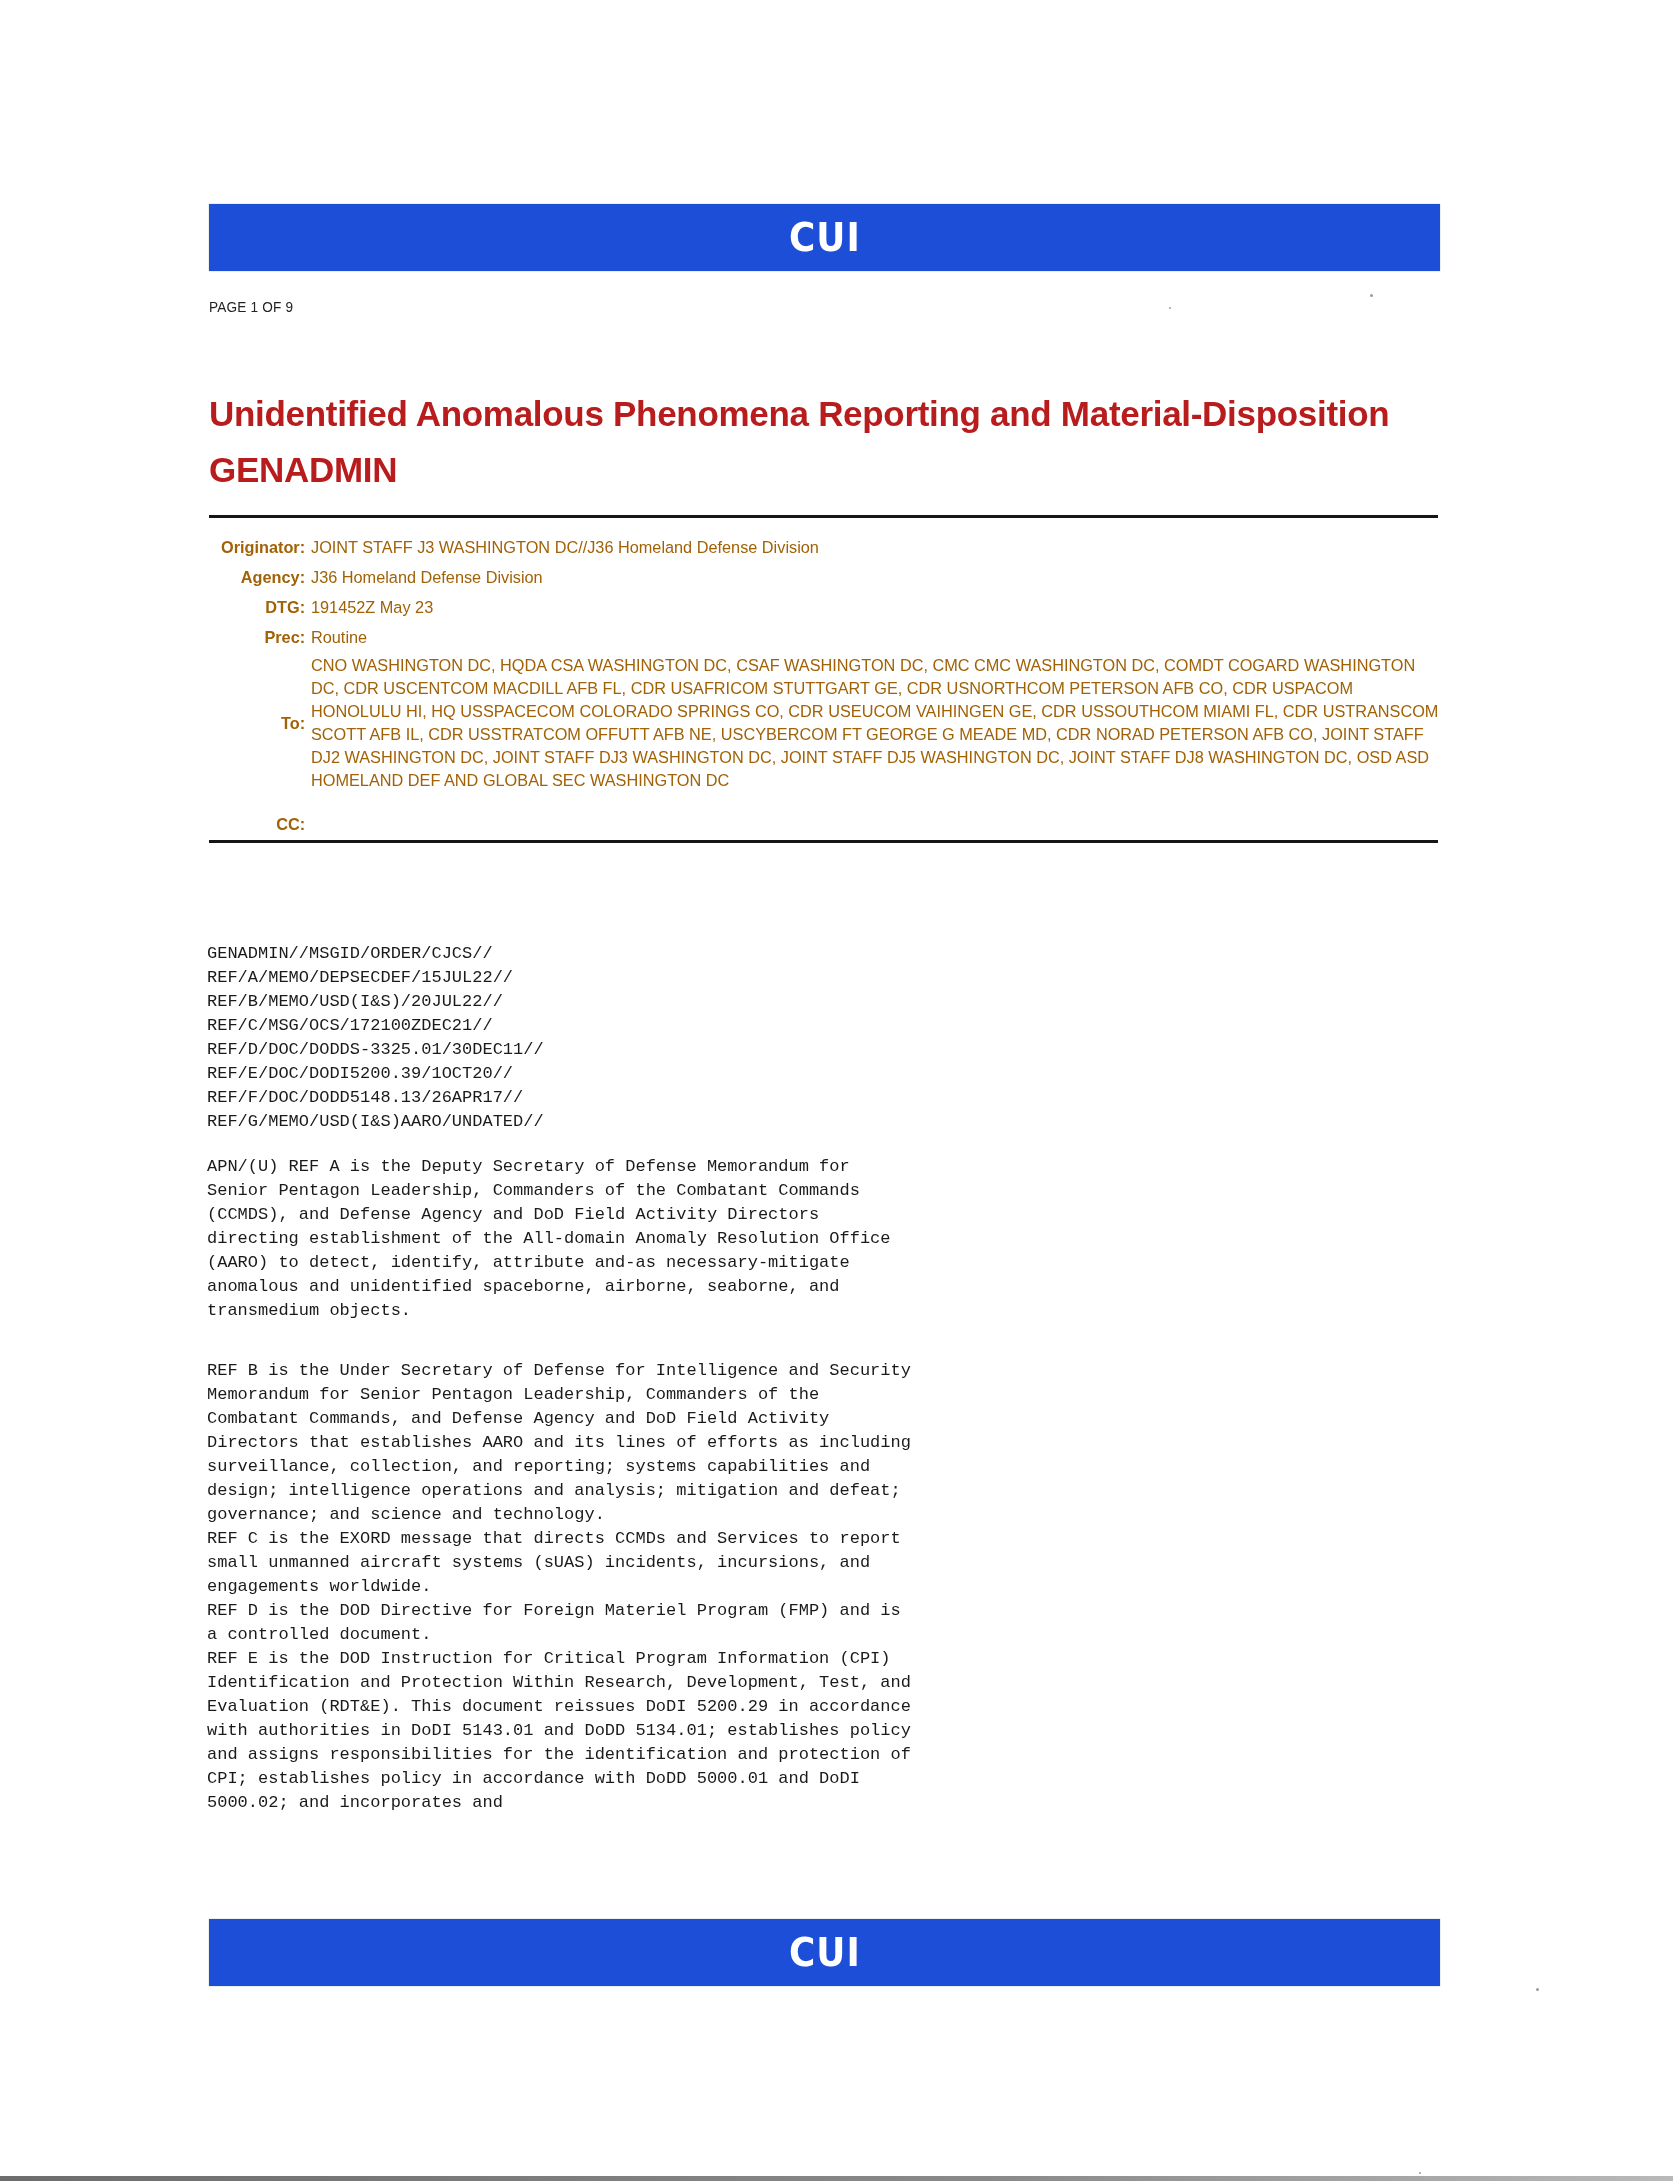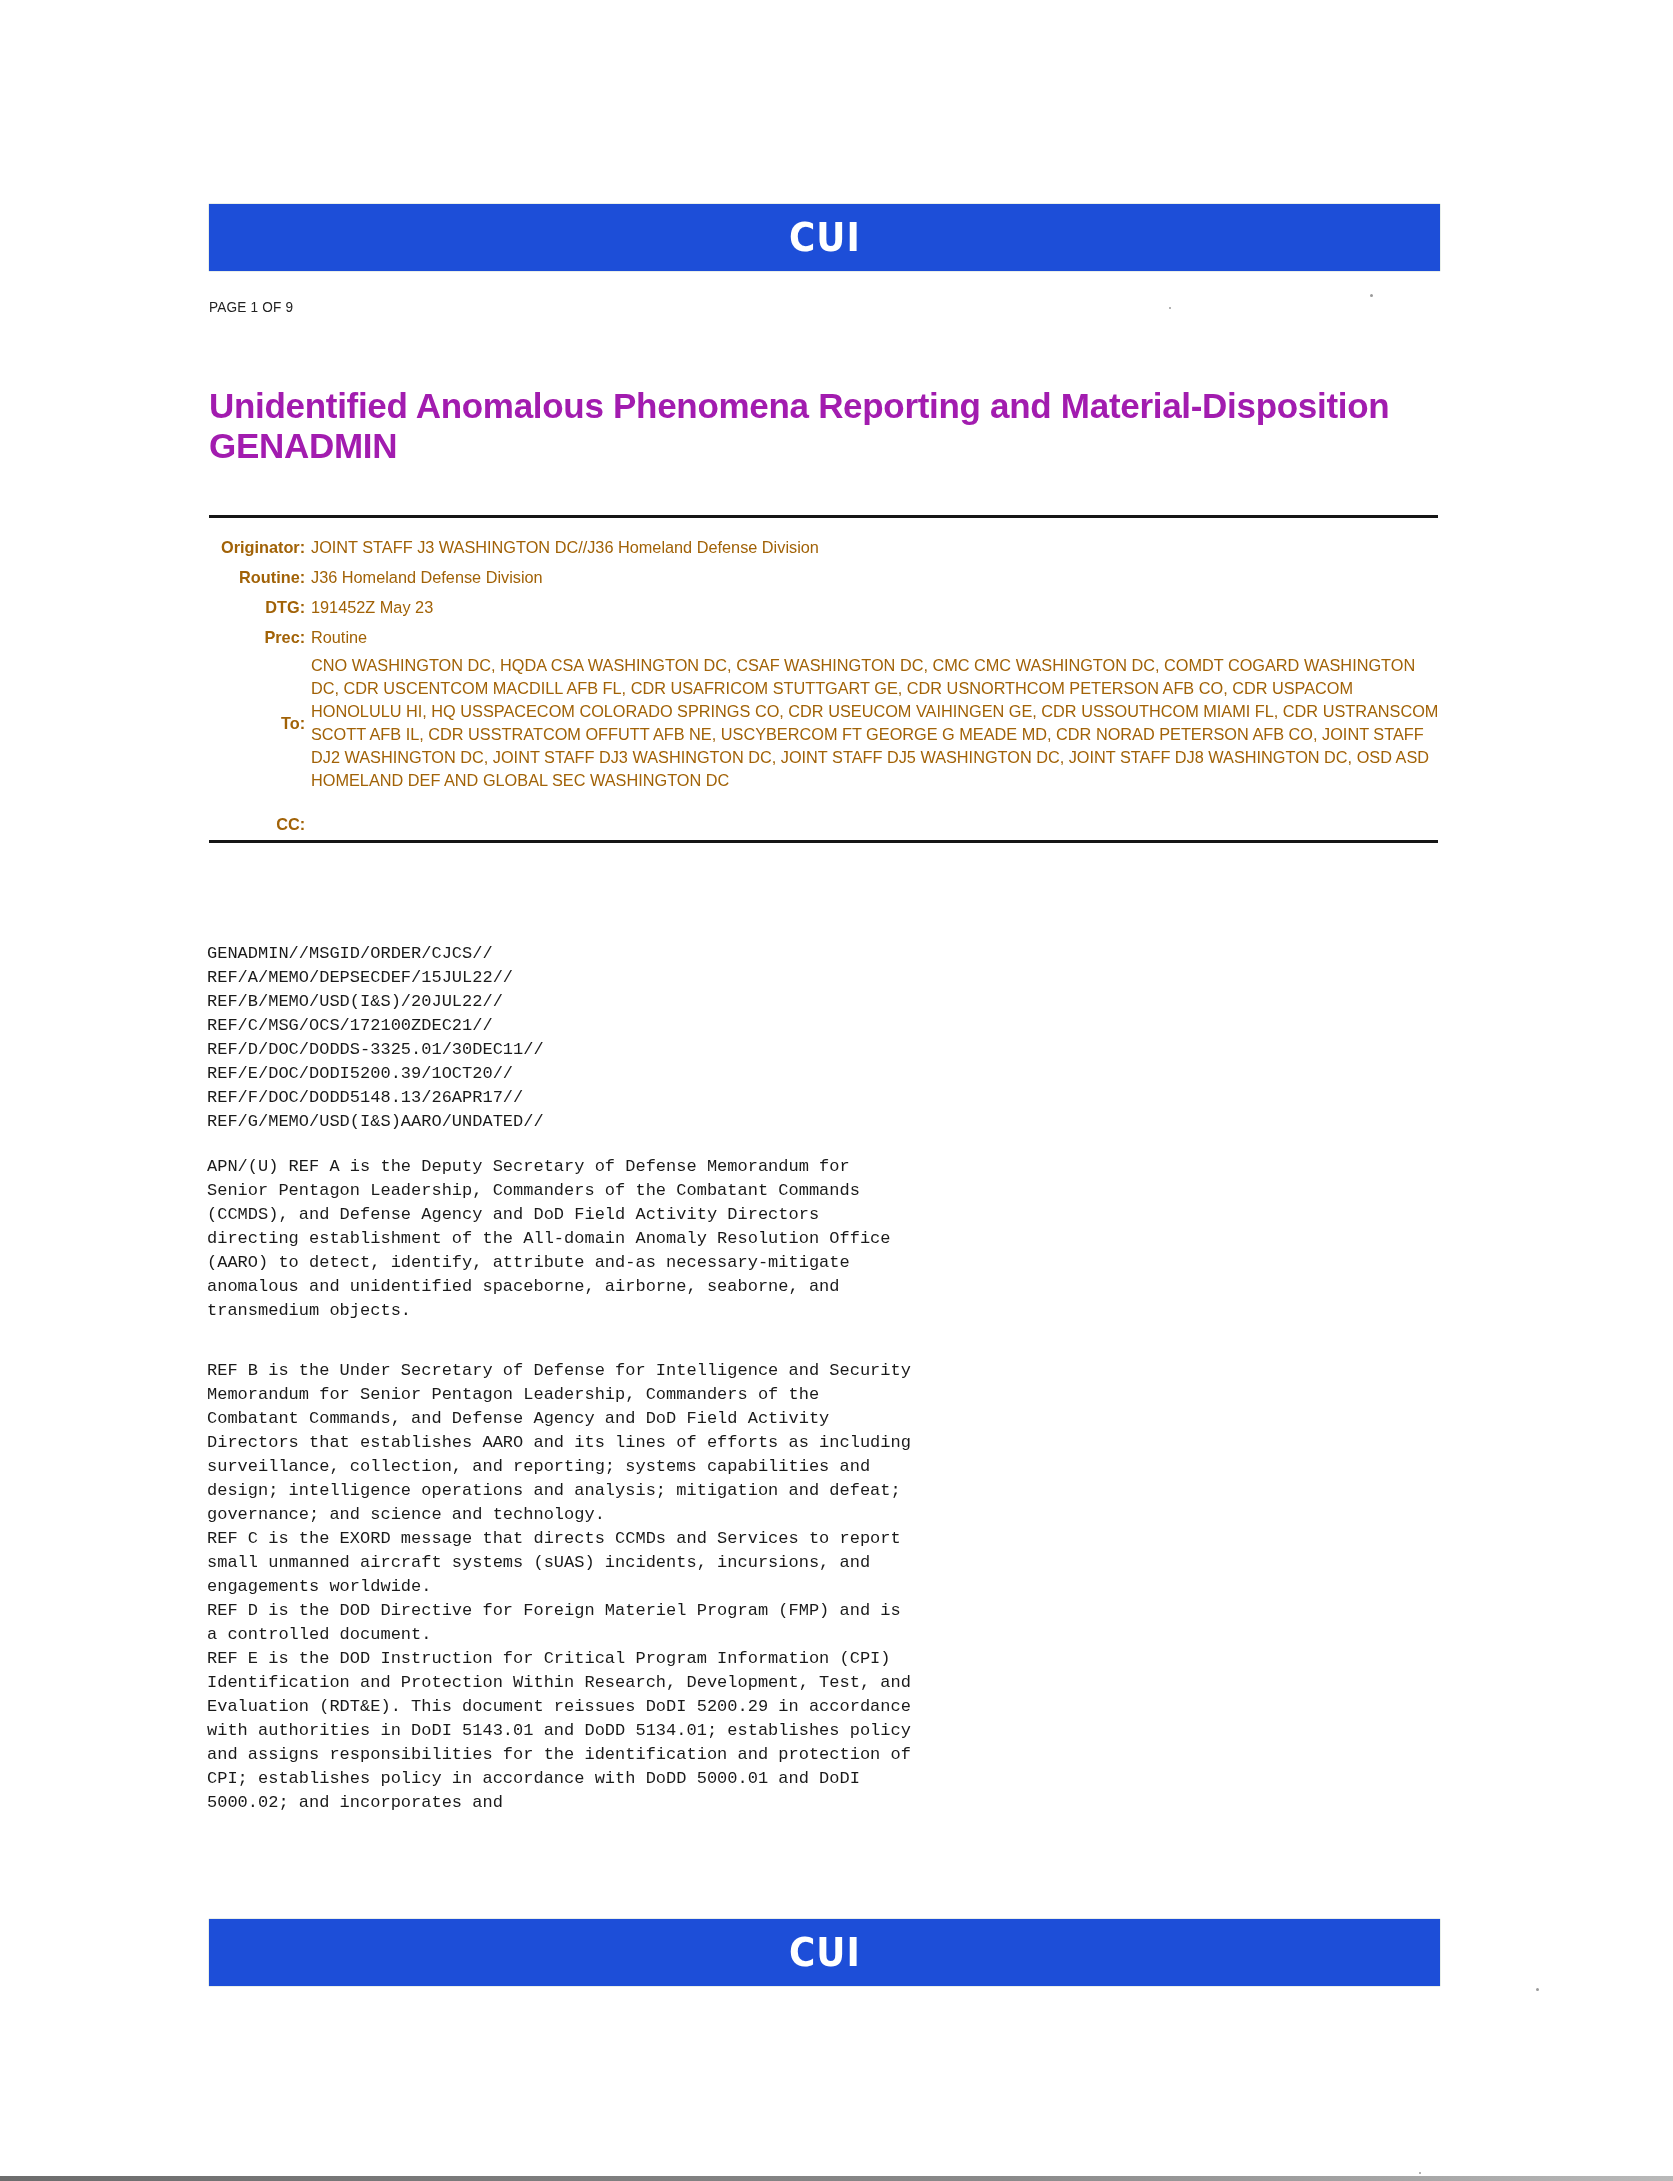--- a/index.html
+++ b/index.html
@@ -61,8 +61,8 @@
       font-family: "Liberation Sans", sans-serif;
       font-weight: bold;
       font-size: 35px;
-      line-height: 40px;
-      color: #a21caf;
+      line-height: 56px;
+      color: #b91c1c;
       letter-spacing: -0.3px;
     }
     .rule {

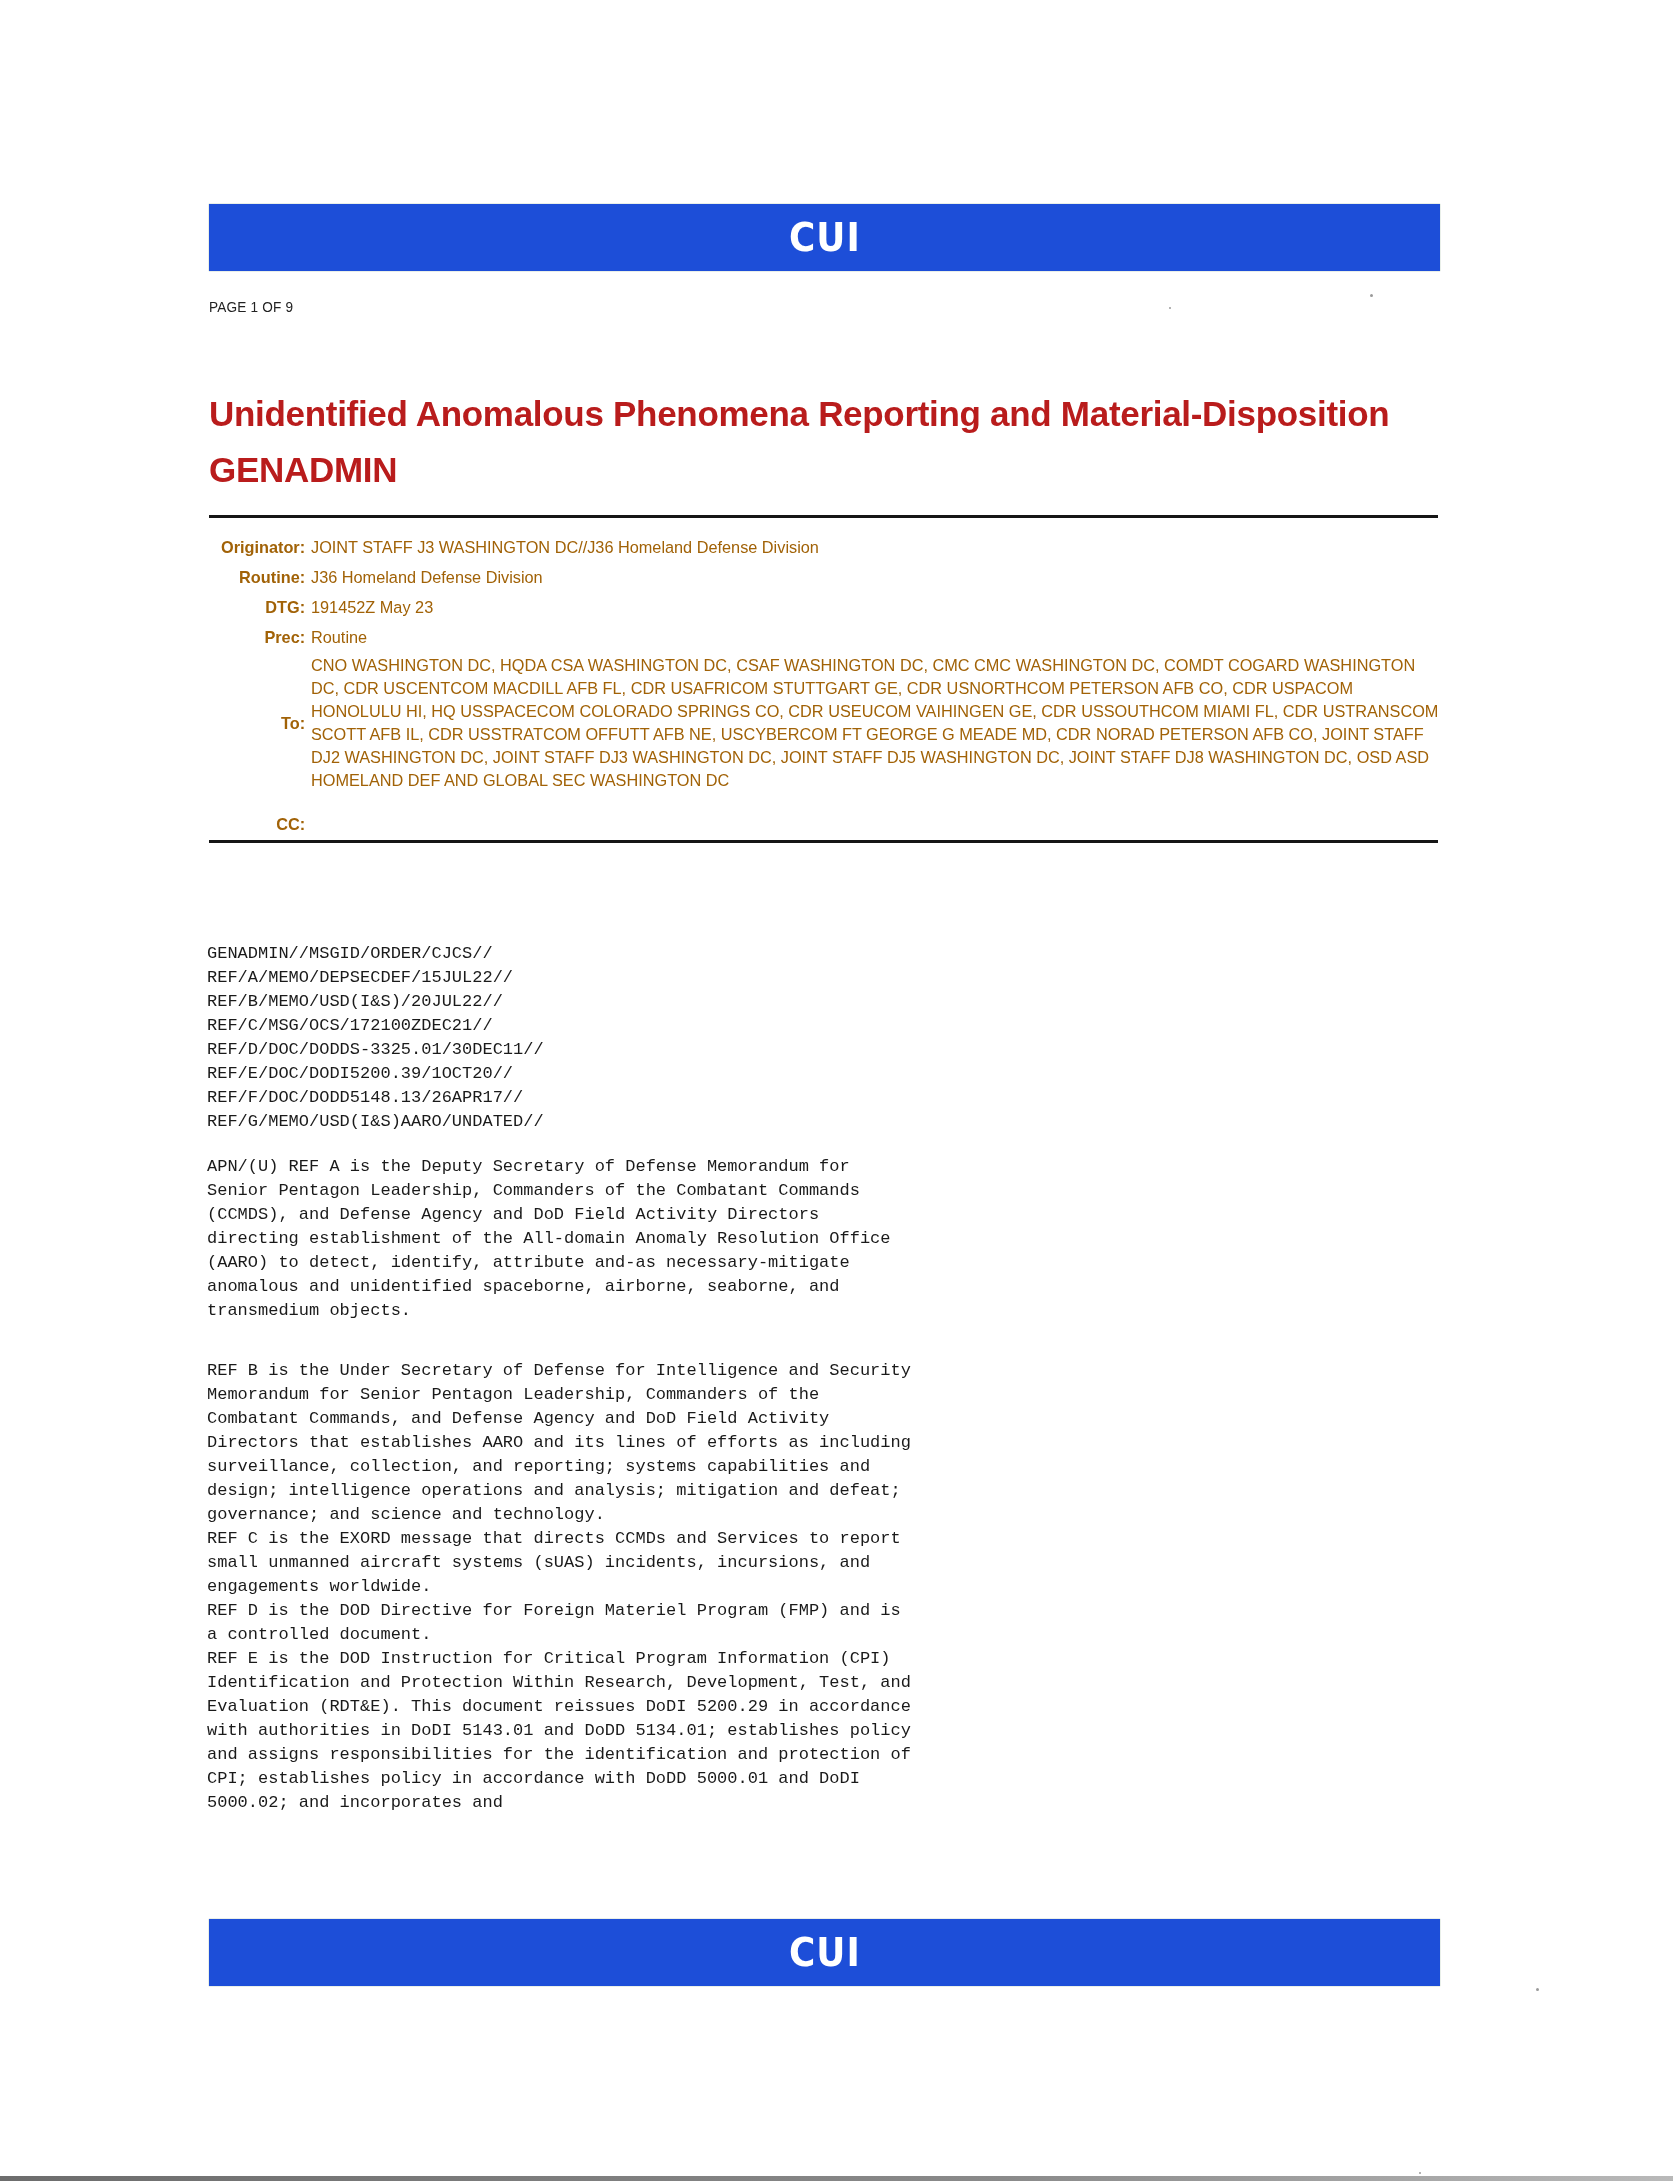--- a/index.html
+++ b/index.html
@@ -161,7 +161,7 @@
       <span class="meta-value">JOINT STAFF J3 WASHINGTON DC//J36 Homeland Defense Division</span>
     </div>
     <div class="meta-row single">
-      <span class="meta-label">Routine:</span>
+      <span class="meta-label">Agency:</span>
       <span class="meta-value">J36 Homeland Defense Division</span>
     </div>
     <div class="meta-row single">

